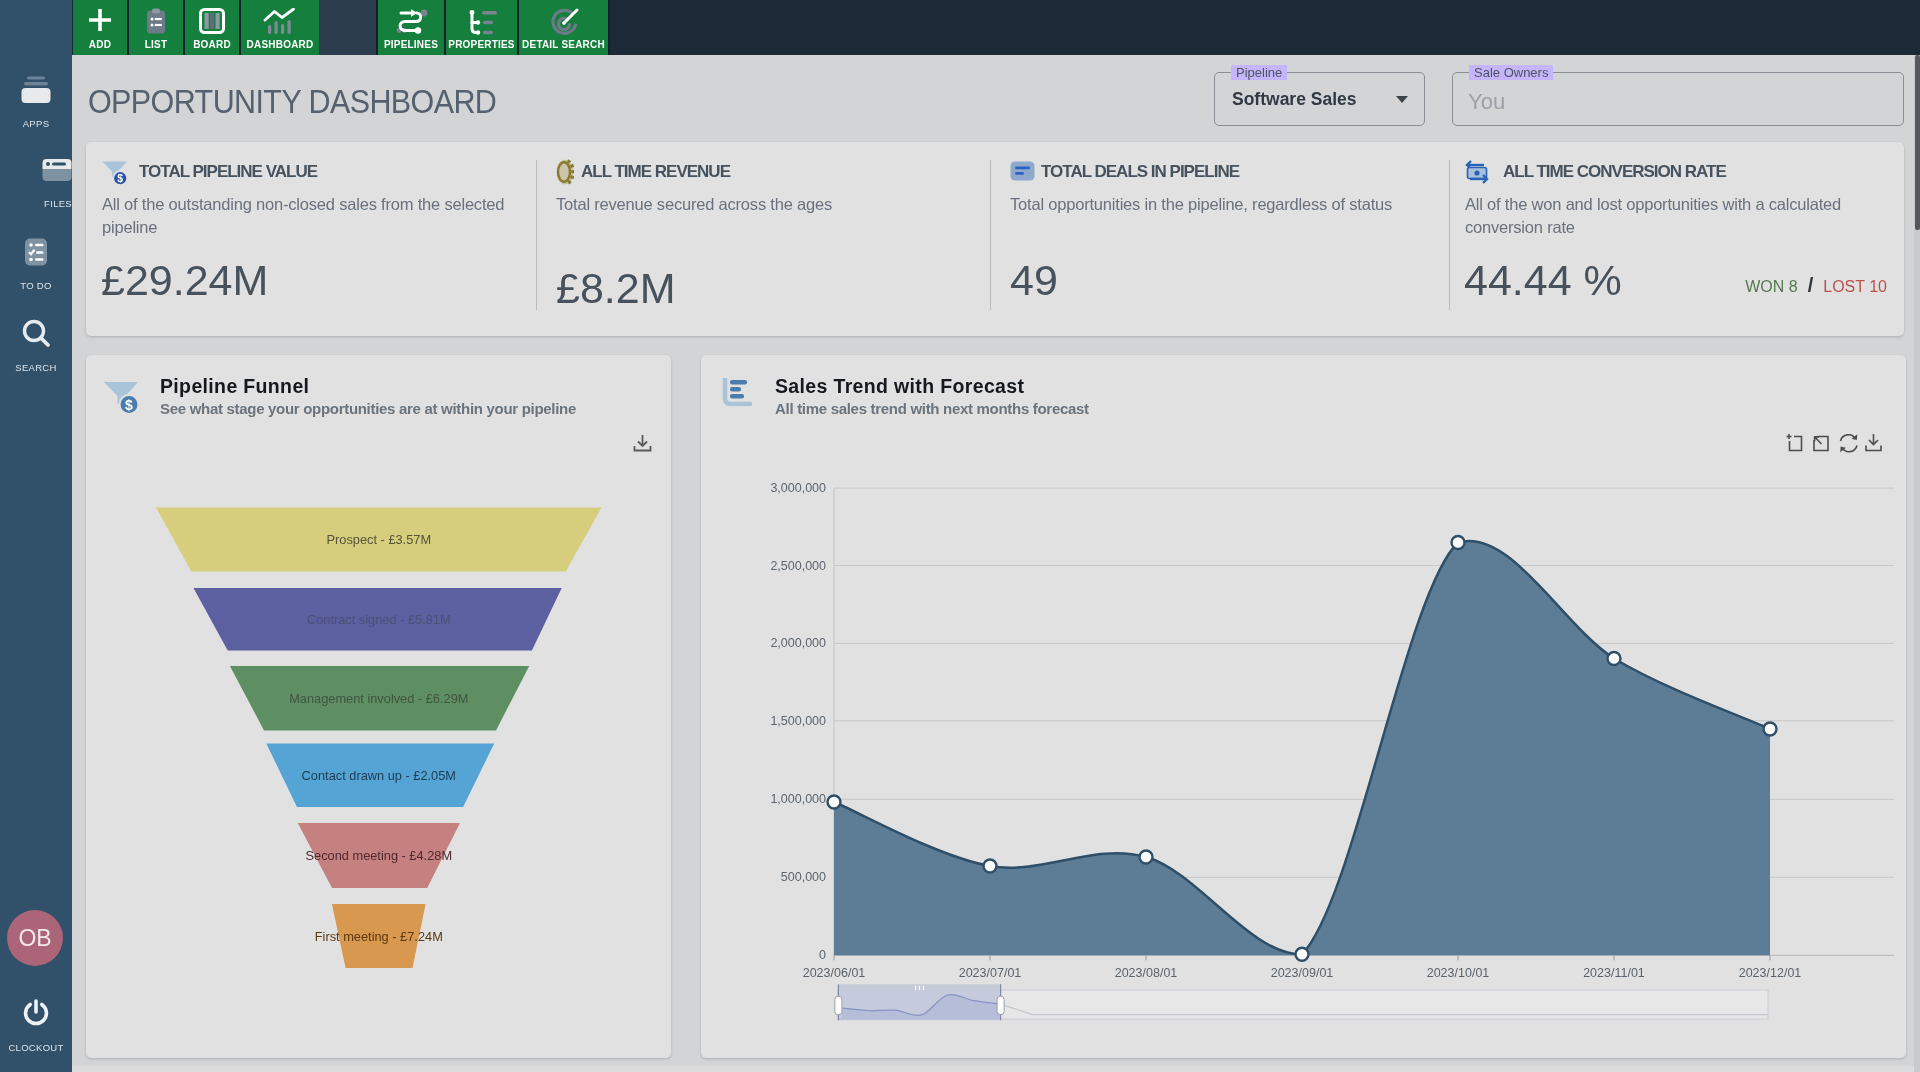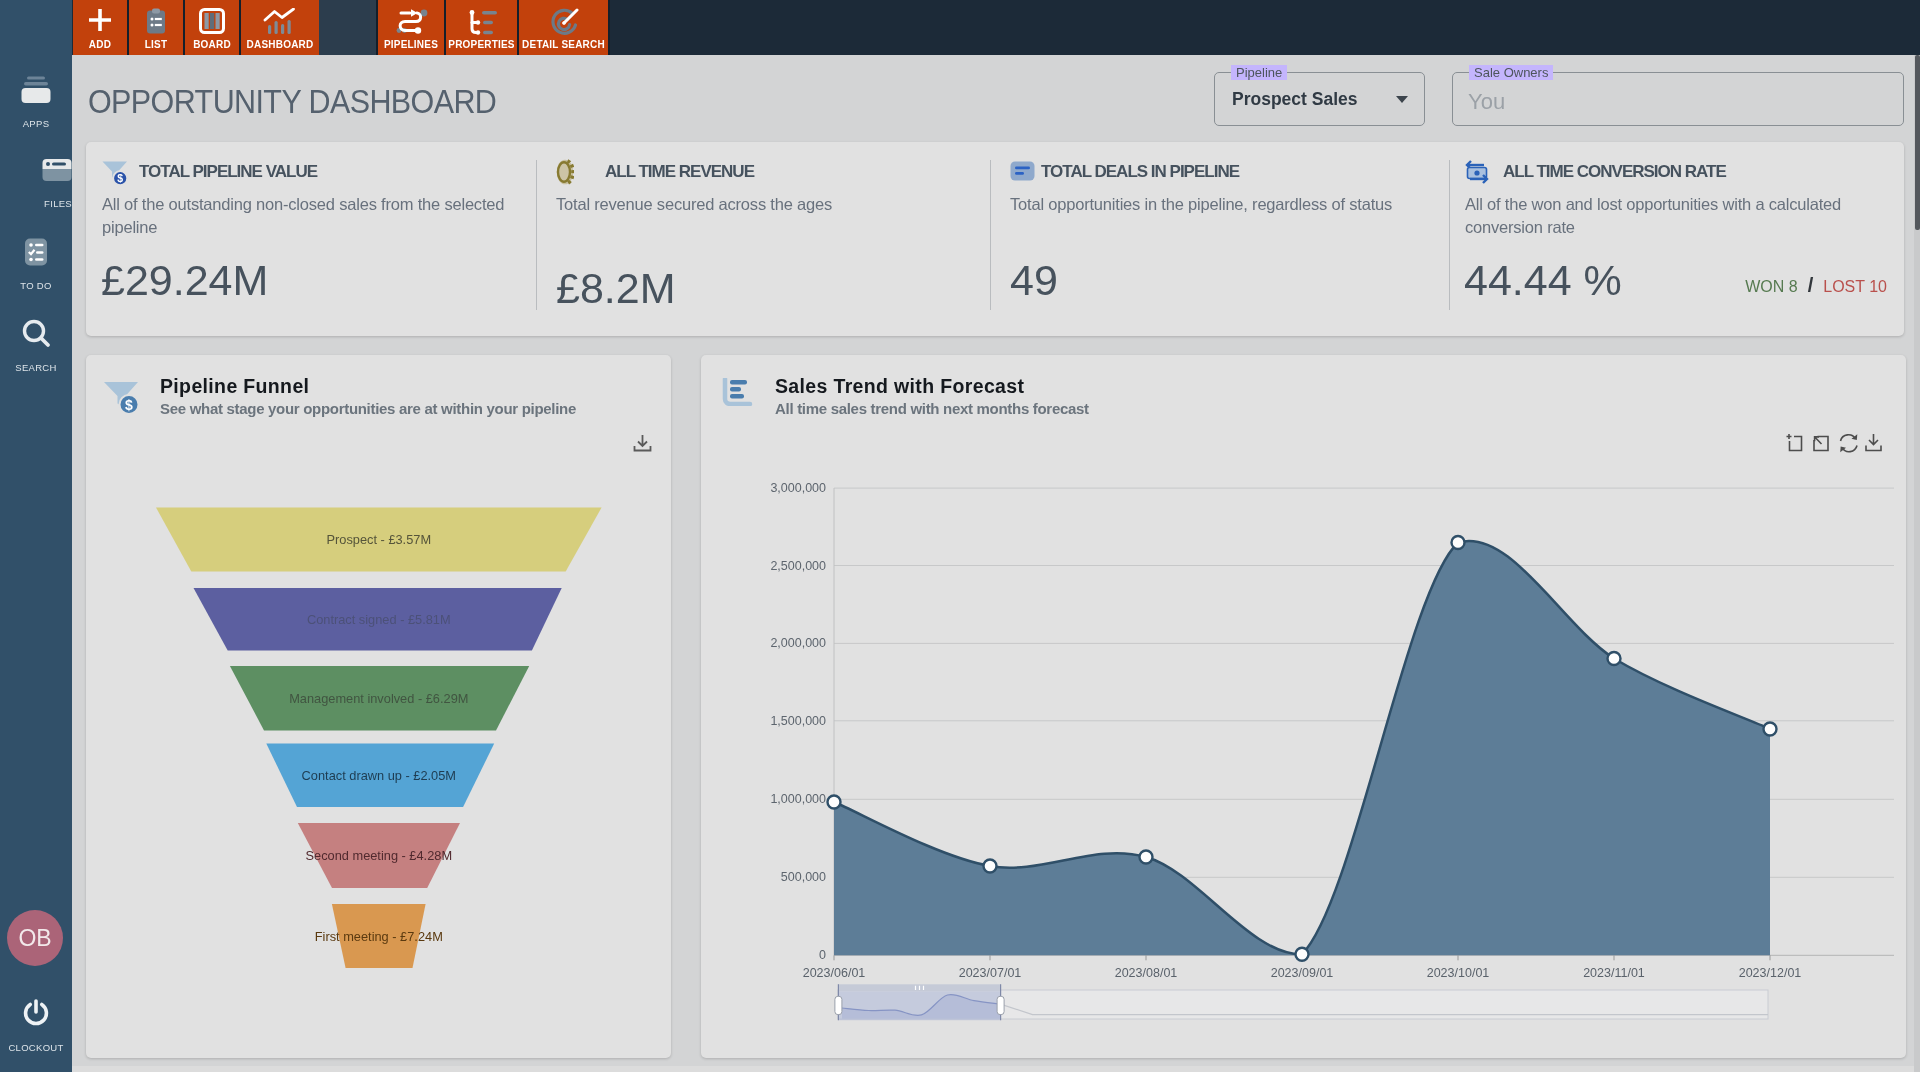--- a/index.html
+++ b/index.html
@@ -8,7 +8,7 @@
 .abs { position:absolute; }
 
 #topbar { position:absolute; left:72px; top:0; width:1848px; height:55px; background:#1c2a38; }
-.tbtn { position:absolute; top:0; height:55px; background:#c2410c; text-align:center; }
+.tbtn { position:absolute; top:0; height:55px; background:#15803d; text-align:center; }
 .tbtn .lbl { position:absolute; bottom:5px; left:0; right:0; font-size:10px; font-weight:bold; color:#fff; letter-spacing:0.2px; white-space:nowrap; }
 .tbtn svg { position:absolute; top:8px; left:50%; transform:translateX(-50%); }
 .tsep { position:absolute; top:0; width:2px; height:55px; background:#131f2b; }

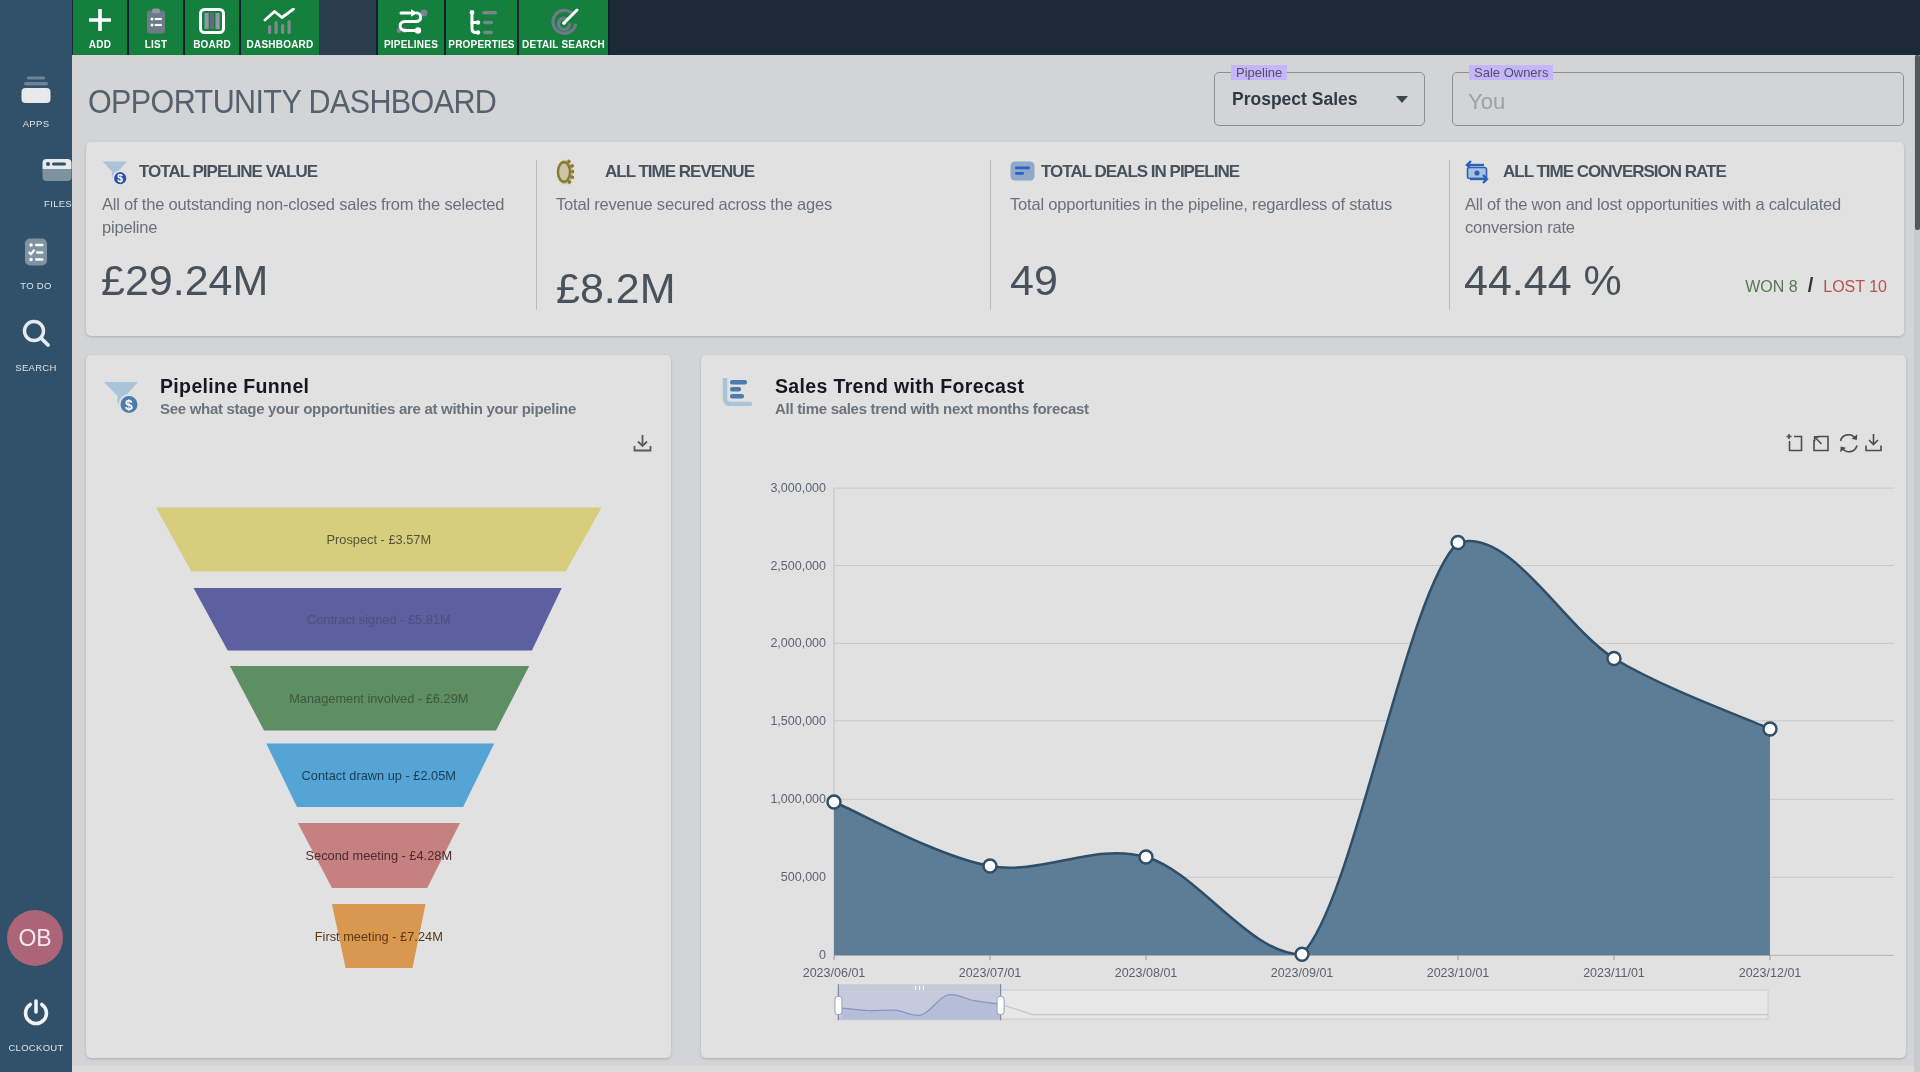--- a/index.html
+++ b/index.html
@@ -172,7 +172,7 @@
 <div id="pagetitle">OPPORTUNITY DASHBOARD</div>
 <div class="field" style="left:1214px; width:211px;">
   <div class="flabel">Pipeline</div>
-  <div style="position:absolute; left:17px; top:16px; font-size:17.5px; font-weight:bold; color:#303a44;">Prospect Sales</div>
+  <div style="position:absolute; left:17px; top:16px; font-size:17.5px; font-weight:bold; color:#303a44;">Software Sales</div>
   <svg style="position:absolute; right:16px; top:23px;" width="12" height="7">
       <path d="M0 0 L12 0 L6 7 Z" fill="#3c444c"></path>
     </svg>

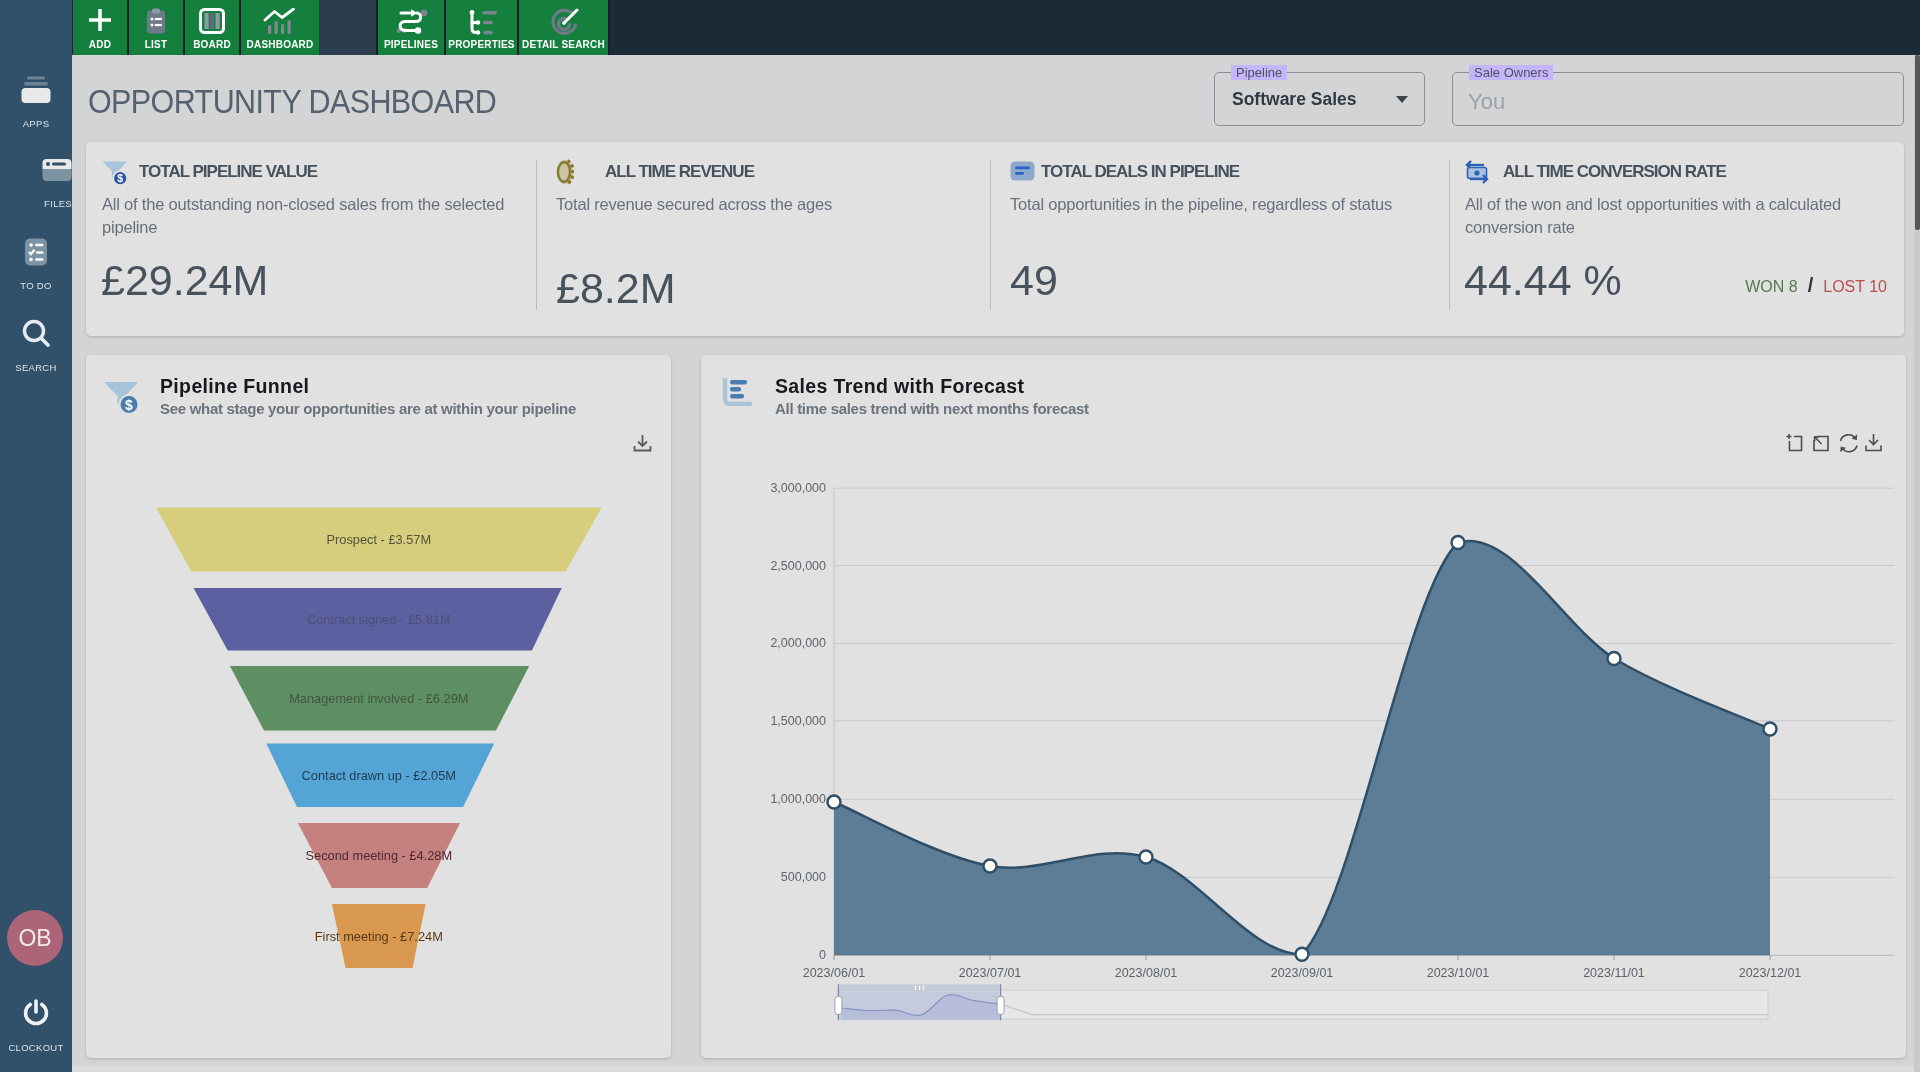--- a/index.html
+++ b/index.html
@@ -201,7 +201,7 @@
     <path d="M11.5 1.8 A 7.5 11.6 0 0 1 11.5 24.2" stroke="#877a31" stroke-width="3.6" fill="none" stroke-dasharray="3 2.6"></path>
     <ellipse cx="8" cy="13" rx="6" ry="9.8" fill="#ccc4a6" stroke="#877a31" stroke-width="2.4"></ellipse>
   </svg>
-  <div class="ktitle" style="left:495px; top:20px;margin-left:24px;">ALL TIME REVENUE</div>
+  <div class="ktitle" style="left:495px; top:20px;">ALL TIME REVENUE</div>
   <div class="kdesc" style="left:470px; top:51px; width:430px;">Total revenue secured across the ages</div>
   <div class="kval" style="left:470px; top:114px;margin-top:8px;">£8.2M</div>
 

